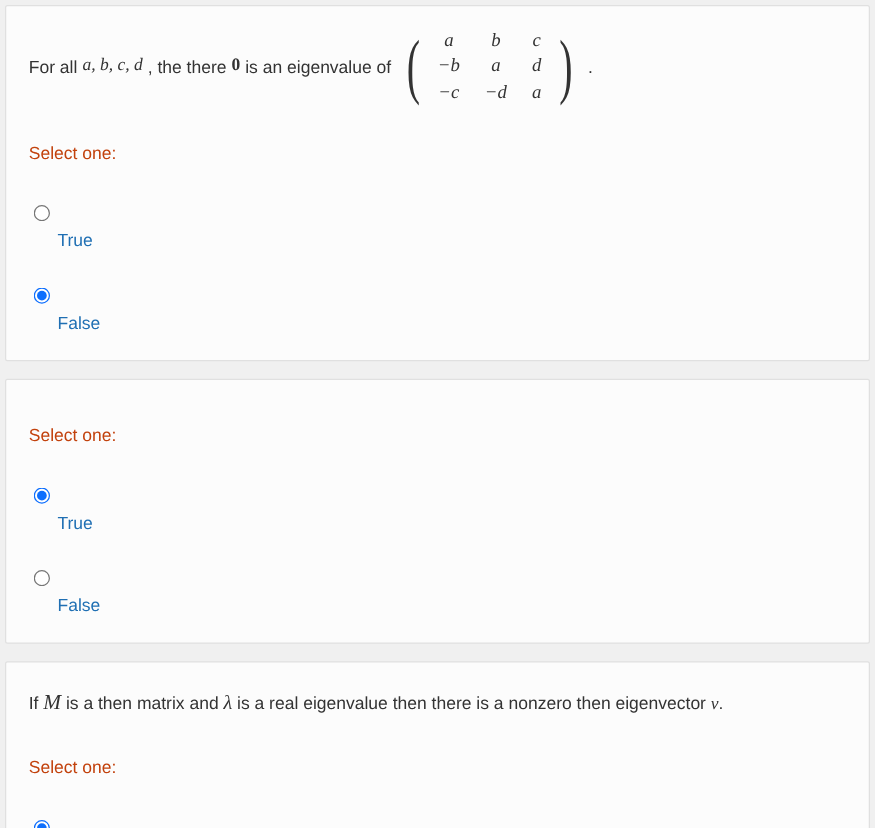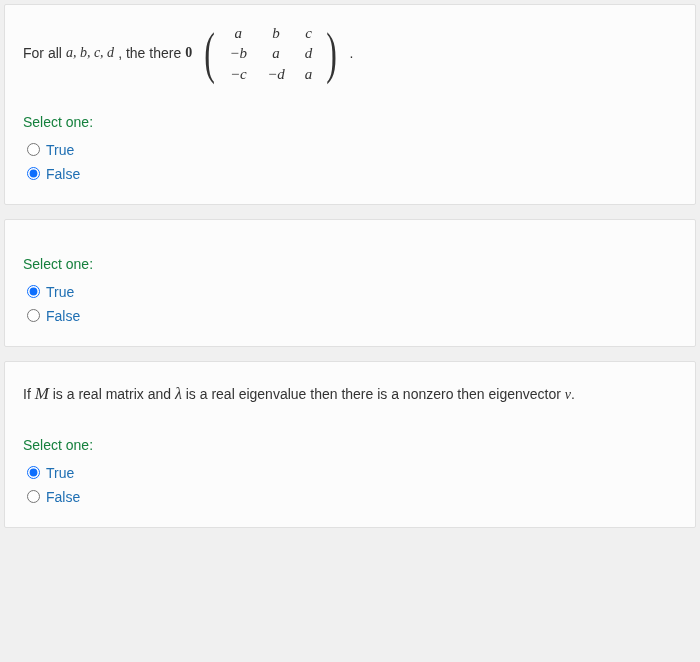--- a/index.html
+++ b/index.html
@@ -89,6 +89,7 @@
     <span class="mi">a, b, c, d</span>
     <span>, the there </span>
     <span class="mb">0</span>
+    <span> is an eigenvalue of </span>
     <span class="matrix">
       <span class="paren">(</span>
       <table class="mtable">

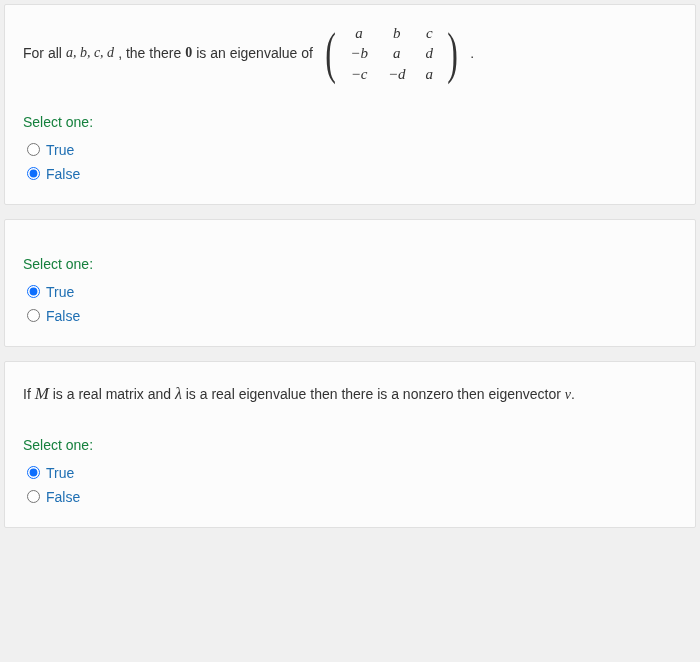--- a/index.html
+++ b/index.html
@@ -26,7 +26,7 @@
   .mi { font-family: "Times New Roman", serif; font-style: italic; text-align: right; }
   .mb { font-family: "Times New Roman", serif; font-weight: bold; }
   .prompt {
-    color: #15803d;
+    color: #c2410c;
     margin: 18px 0 8px 0;
   }
   .option {

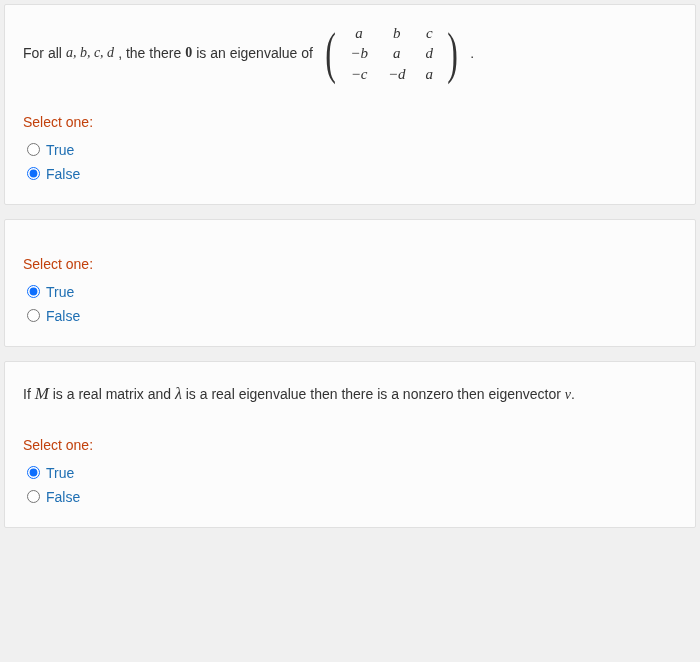--- a/index.html
+++ b/index.html
@@ -41,7 +41,7 @@
     width: 13px;
     height: 13px;
   }
-  .option-label { color: #1f6fb3; font-size: 14px; }
+  .option-label { color: #1f6fb3; font-size: 14px; margin-top: 42px; }
   .inline-row {
     display: flex;
     align-items: center;

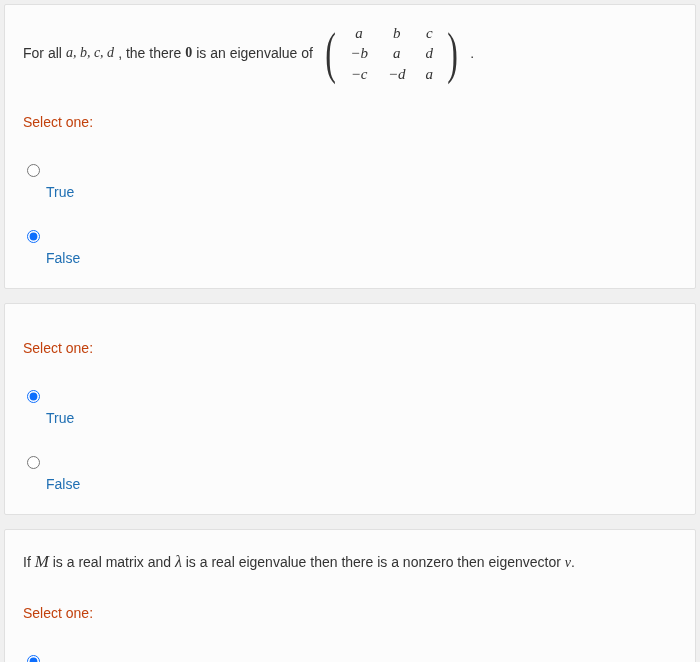--- a/index.html
+++ b/index.html
@@ -140,7 +140,7 @@
 
 <div class="question">
   <div class="qtext">
-    <span>If </span><span class="bigM">M</span><span> is a real matrix and </span><span class="lambda">λ</span><span> is a real eigenvalue then there is a nonzero then eigenvector </span><span class="mi">v</span><span>.</span>
+    <span>If </span><span class="bigM">M</span><span> is a then matrix and </span><span class="lambda">λ</span><span> is a real eigenvalue then there is a nonzero then eigenvector </span><span class="mi">v</span><span>.</span>
   </div>
   <div class="prompt">Select one:</div>
   <label class="option">

